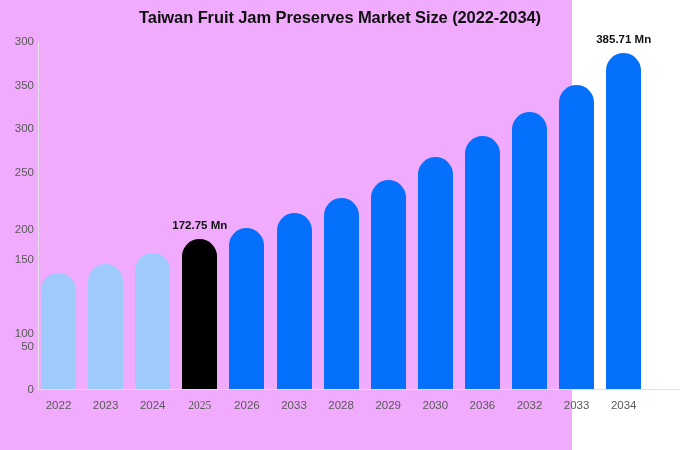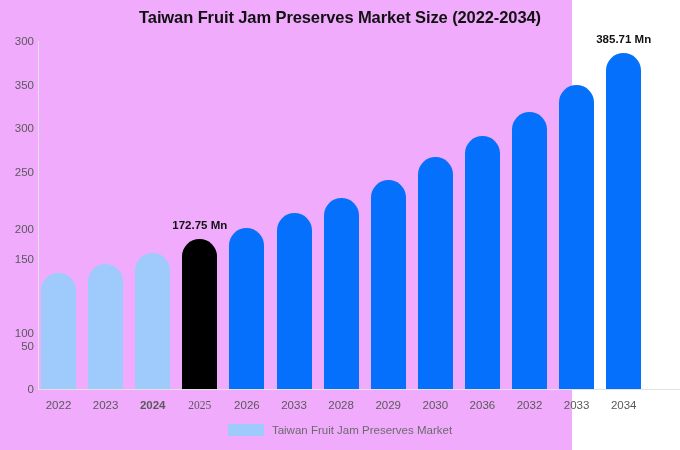--- a/index.html
+++ b/index.html
@@ -153,7 +153,7 @@
       <div class="bar" style="left: 88.1px; top: 263.72px; width: 35px; height: 125.28px; background: rgb(158, 203, 252);"></div>
       <div class="x-tick" style="left: 105.6px;">2023</div>
       <div class="bar" style="left: 135.2px; top: 253.28px; width: 35px; height: 135.72px; background: rgb(158, 203, 252);"></div>
-      <div class="x-tick" style="left: 152.7px; font-weight: bold;">2024</div>
+      <div class="x-tick" style="left: 152.7px;">2024</div>
       <div class="bar" style="left: 182.3px; top: 238.708px; width: 35px; height: 150.292px; background: rgb(0, 0, 0);"></div>
       <div class="bar-label" style="left: 199.8px; top: 218.708px;">172.75 Mn</div>
       <div class="x-tick" style="left: 199.8px; font-family: Liberation Serif, serif;">2025</div>

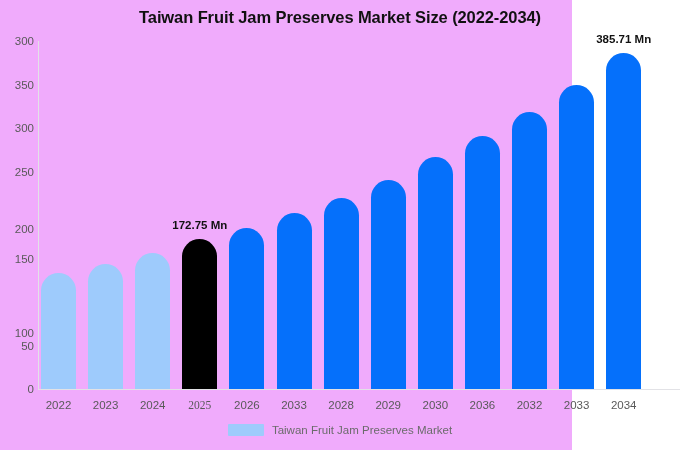--- a/index.html
+++ b/index.html
@@ -178,10 +178,6 @@
       <div class="x-tick" style="left: 623.7px;">2034</div>
     </div>
 
-  <div class="legend">
-    <span class="legend-swatch" id="legend-swatch-0" style="background: rgb(158, 203, 252);"></span>
-    <span class="legend-label">Taiwan Fruit Jam Preserves Market</span>
-  </div>
 
 </div>
 

